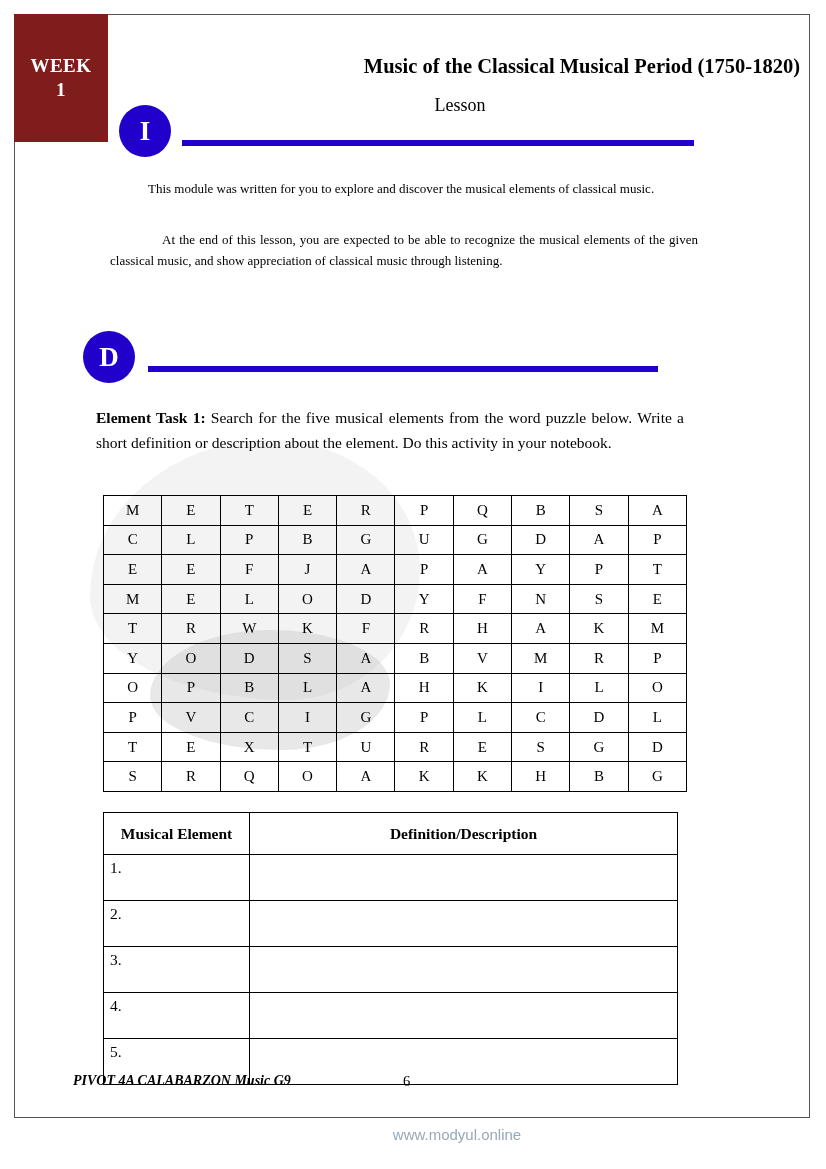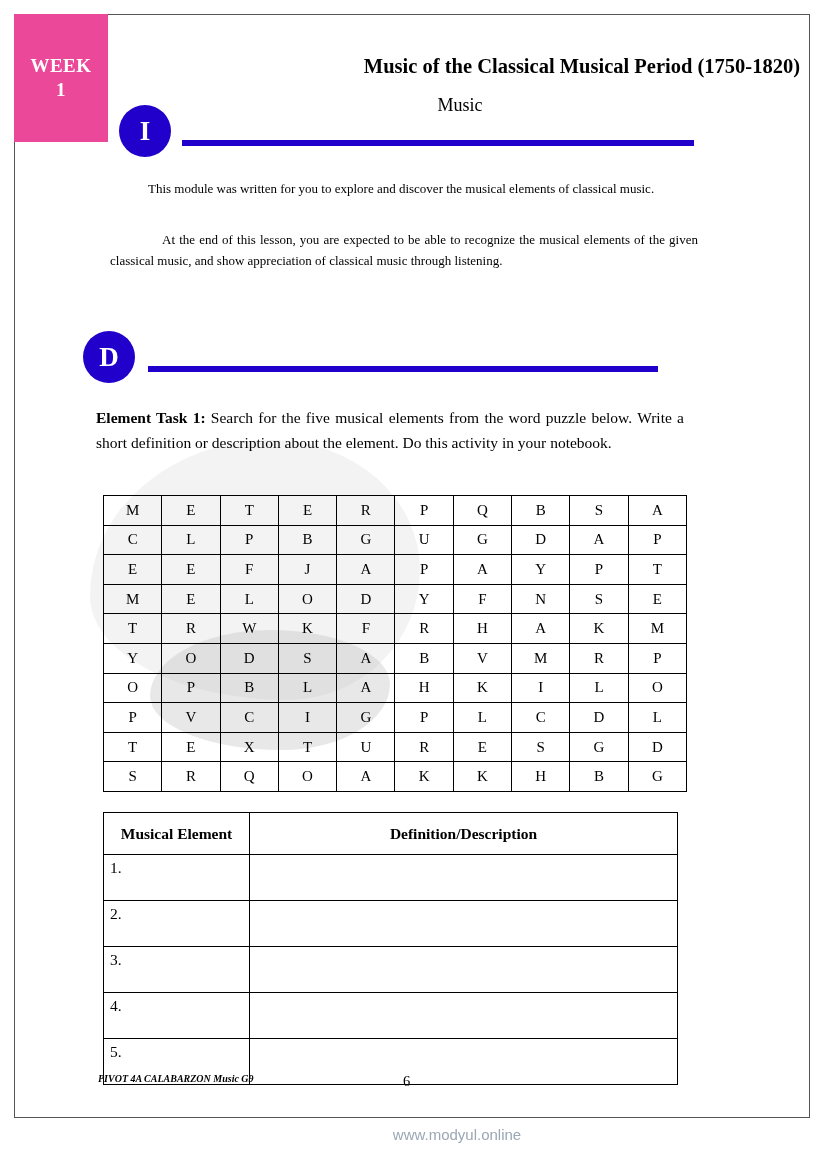--- a/index.html
+++ b/index.html
@@ -34,7 +34,7 @@
     top: 14px;
     width: 94px;
     height: 128px;
-    background: #ec4899;
+    background: #7f1d1d;
     color: #ffffff;
     font-family: "Liberation Serif", serif;
     font-weight: bold;

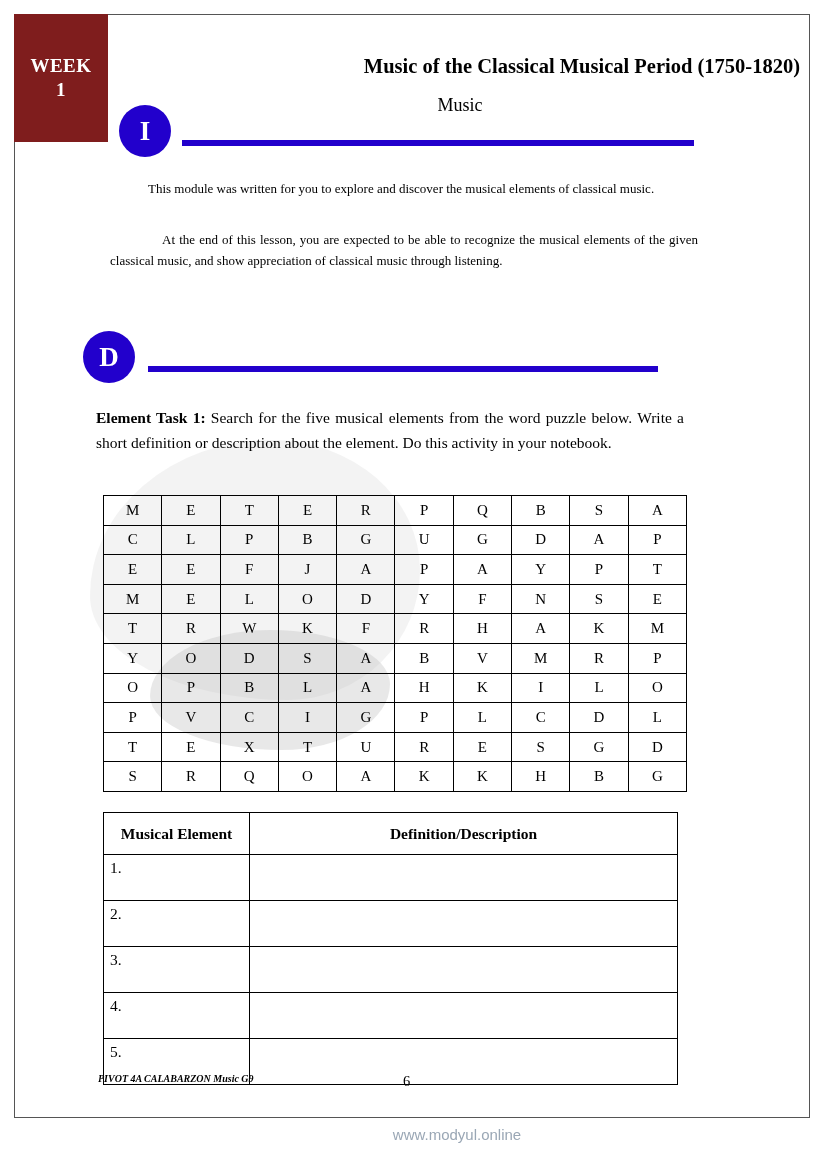--- a/index.html
+++ b/index.html
@@ -249,7 +249,7 @@
 </div>
 
 <div class="doc-title">Music of the Classical Musical Period (1750-1820)</div>
-<div class="doc-subtitle">Music</div>
+<div class="doc-subtitle">Lesson</div>
 
 <div class="circle-mark" id="mark-i">I</div>
 <div class="rule" id="rule-i"></div>

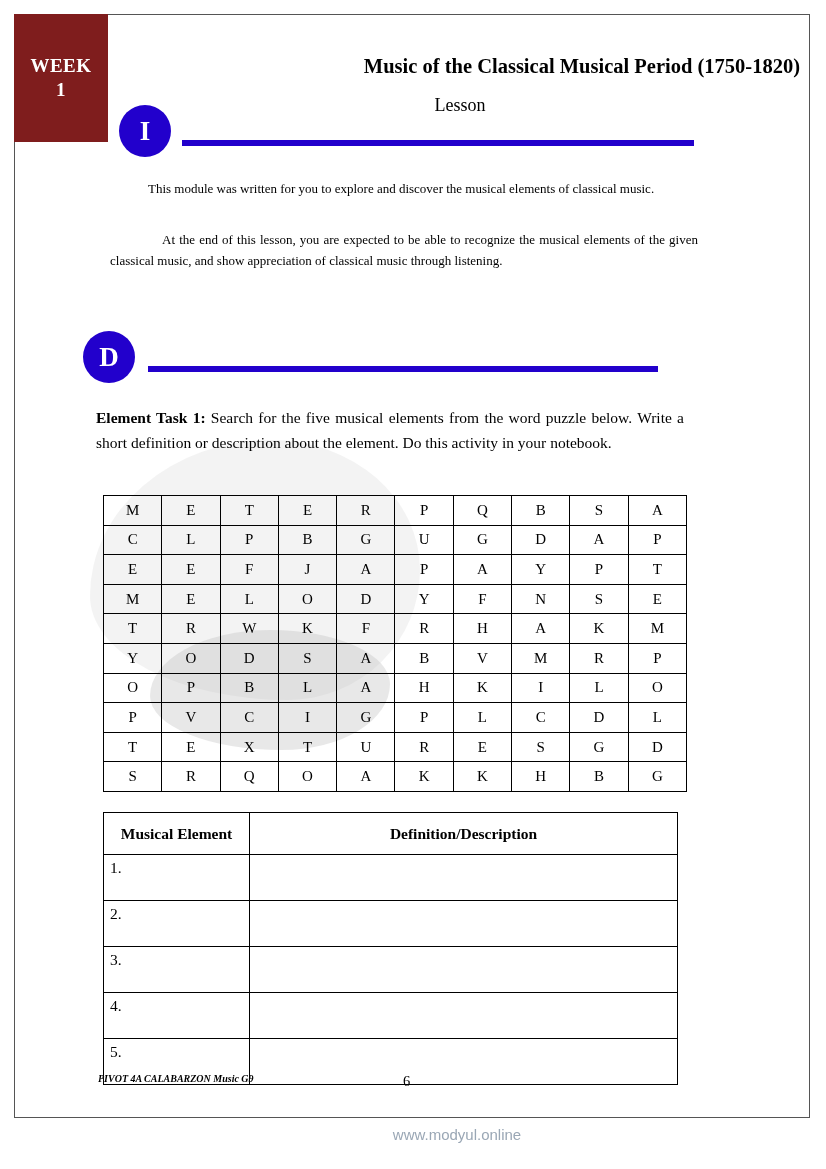--- a/index.html
+++ b/index.html
@@ -213,11 +213,10 @@
     position: absolute;
     left: 73px;
     top: 1073px;
-    font-size: 10px;
+    font-size: 14px;
     font-style: italic;
     font-weight: bold;
     font-family: "Liberation Serif", serif;
-    margin-left: 25px;
   }
   .footer-page {
     position: absolute;

